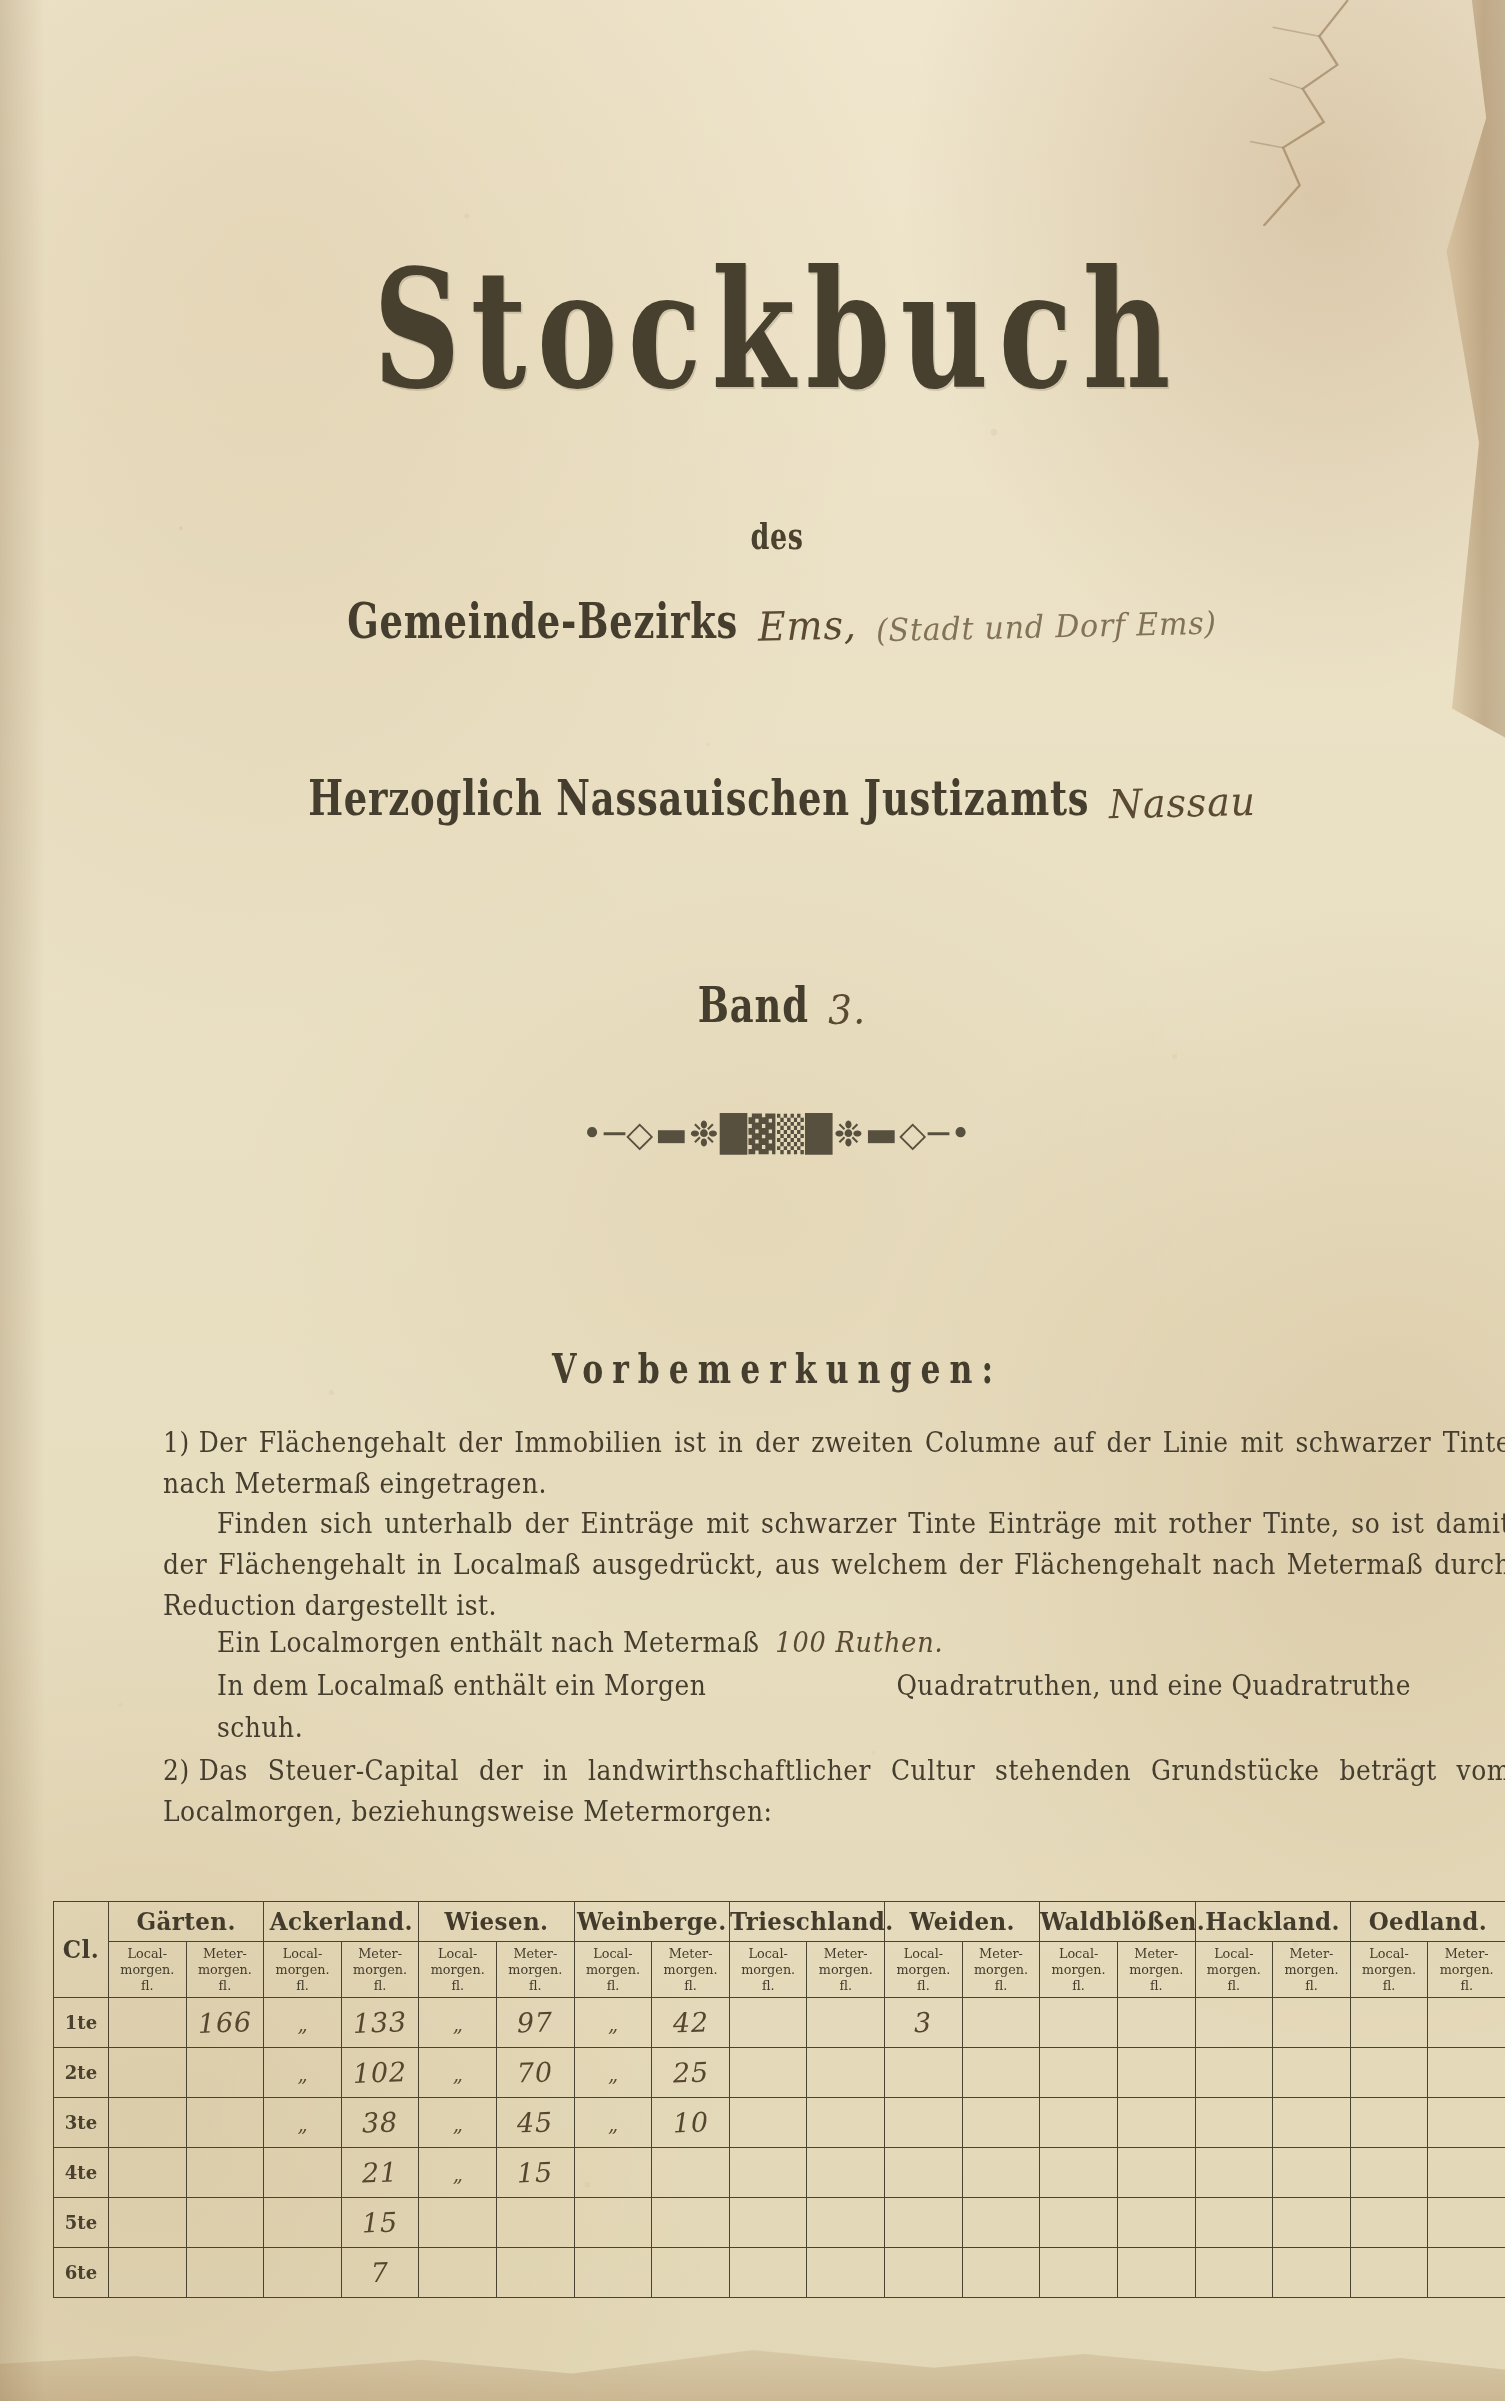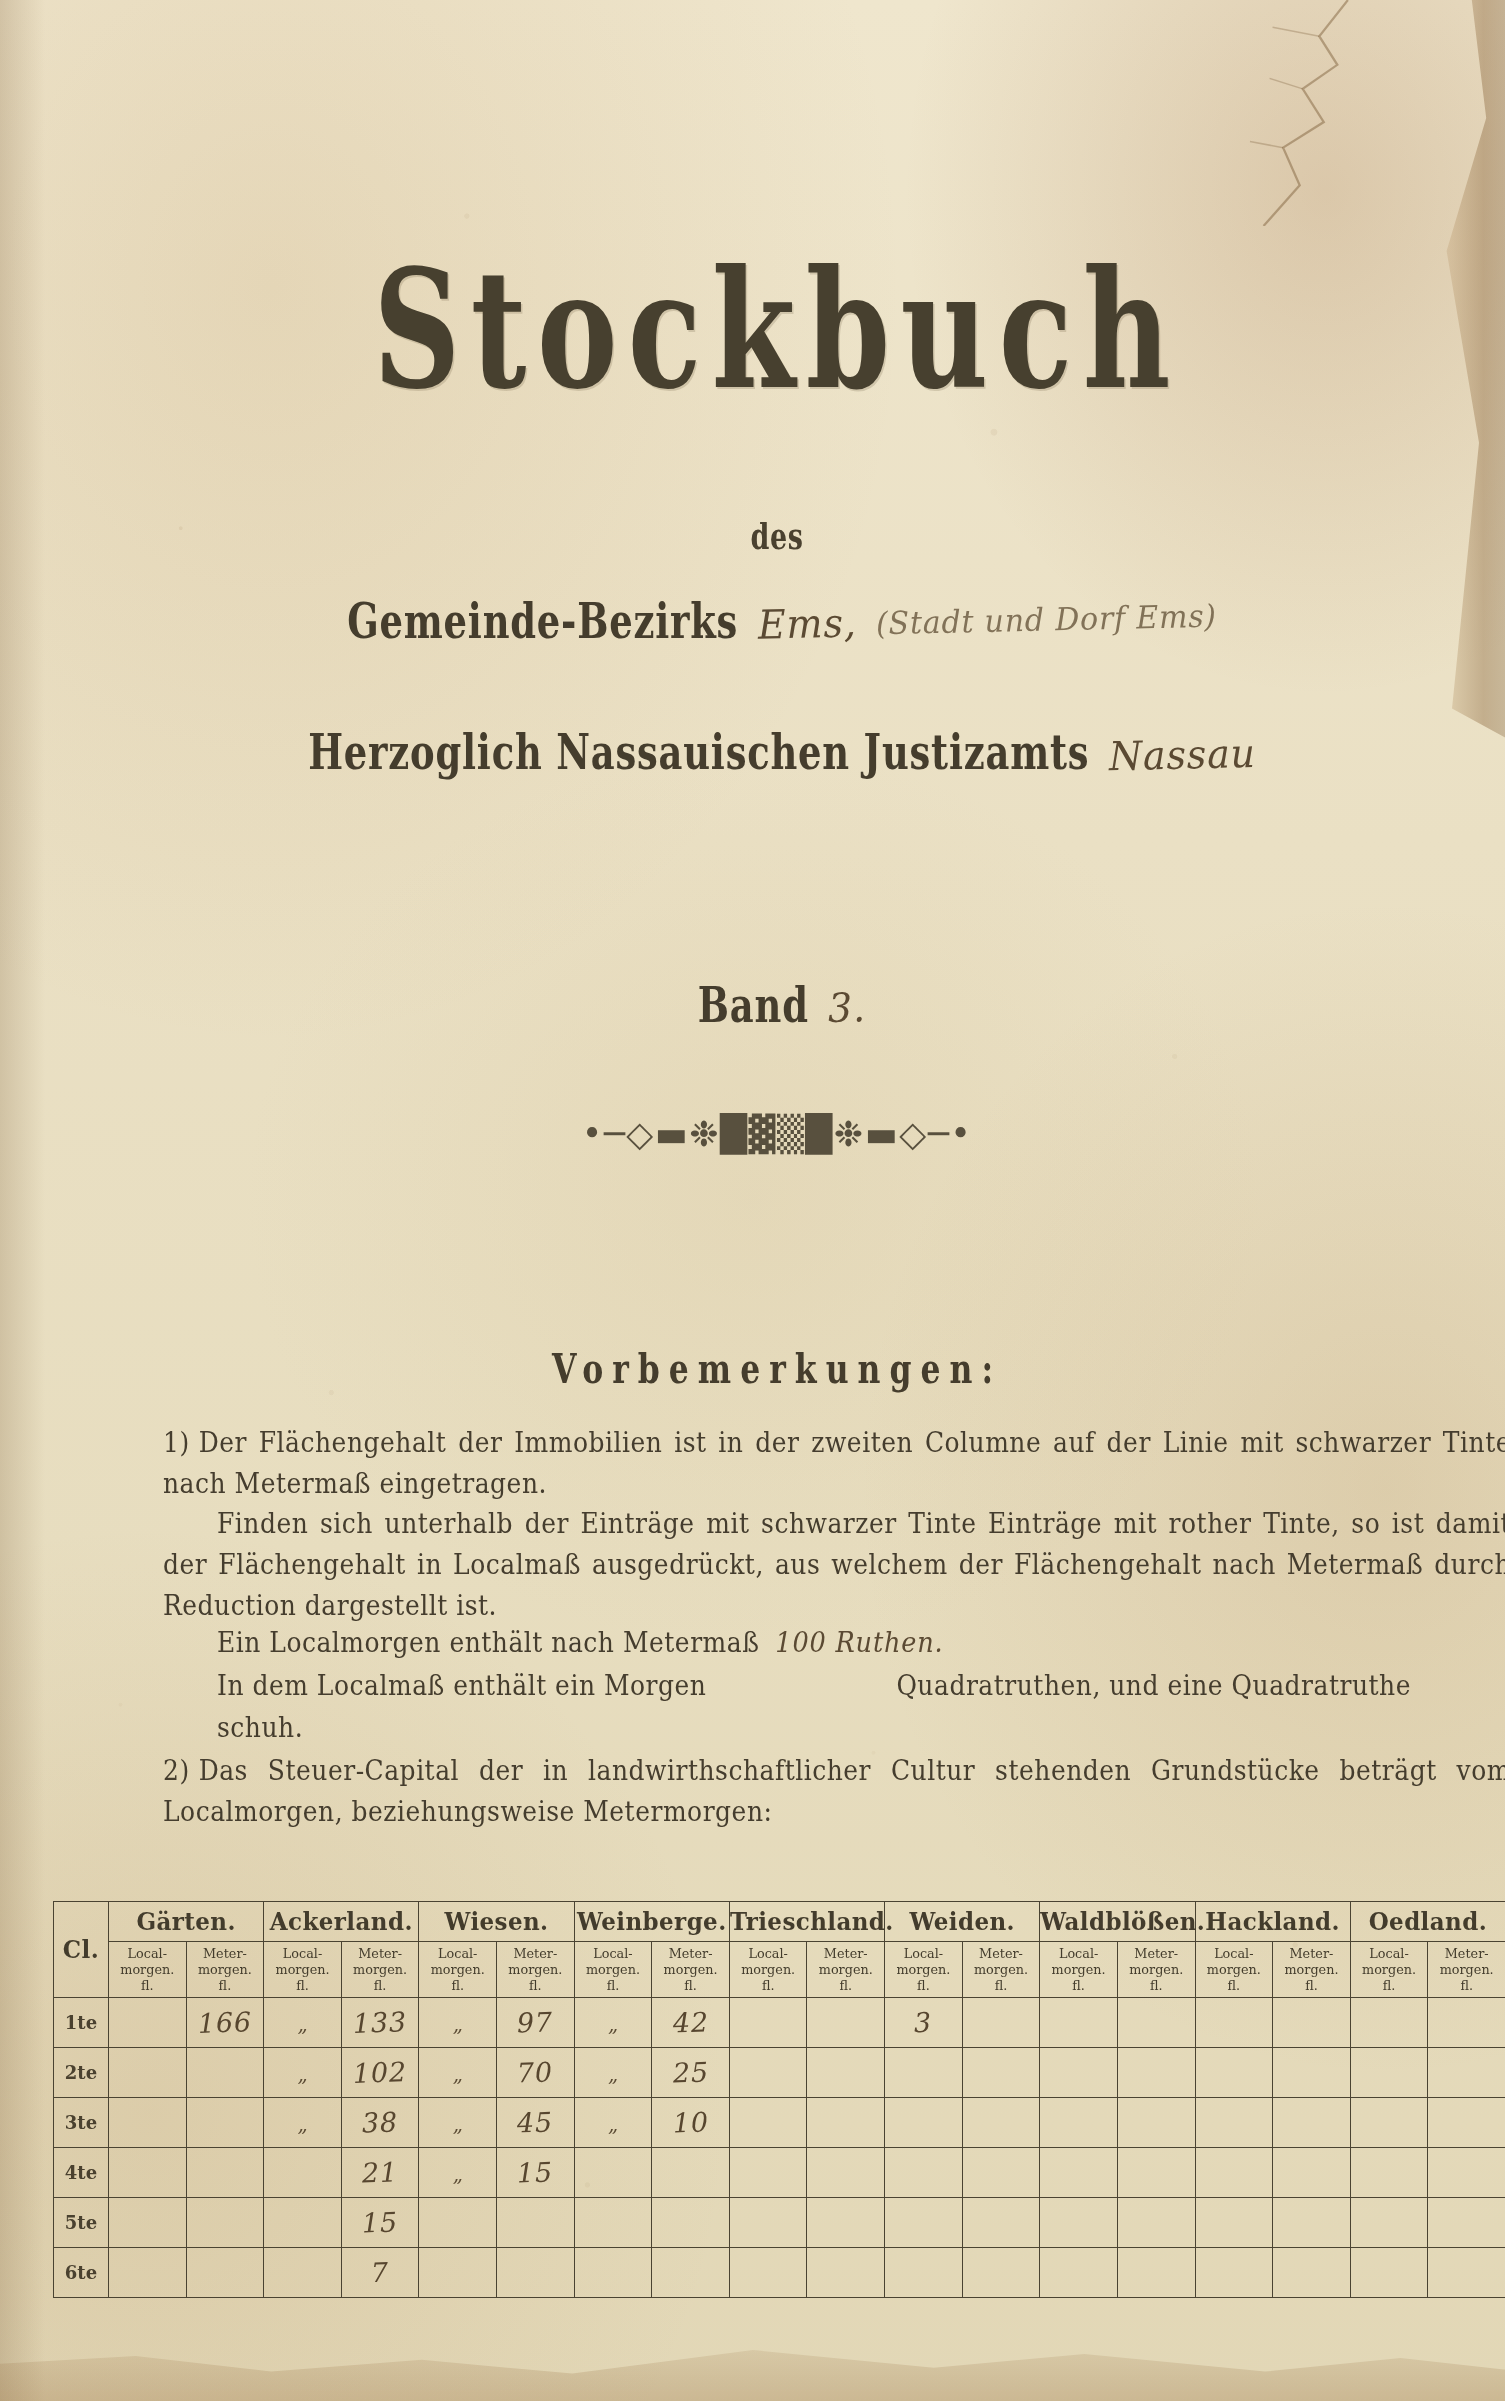--- a/index.html
+++ b/index.html
@@ -114,7 +114,7 @@
     left: 0; width: 1444px;
     display: flex;
     justify-content: center;
-    align-items: flex-start;
+    align-items: center;
     gap: 19.6px;
     padding-left: 36px;
   }

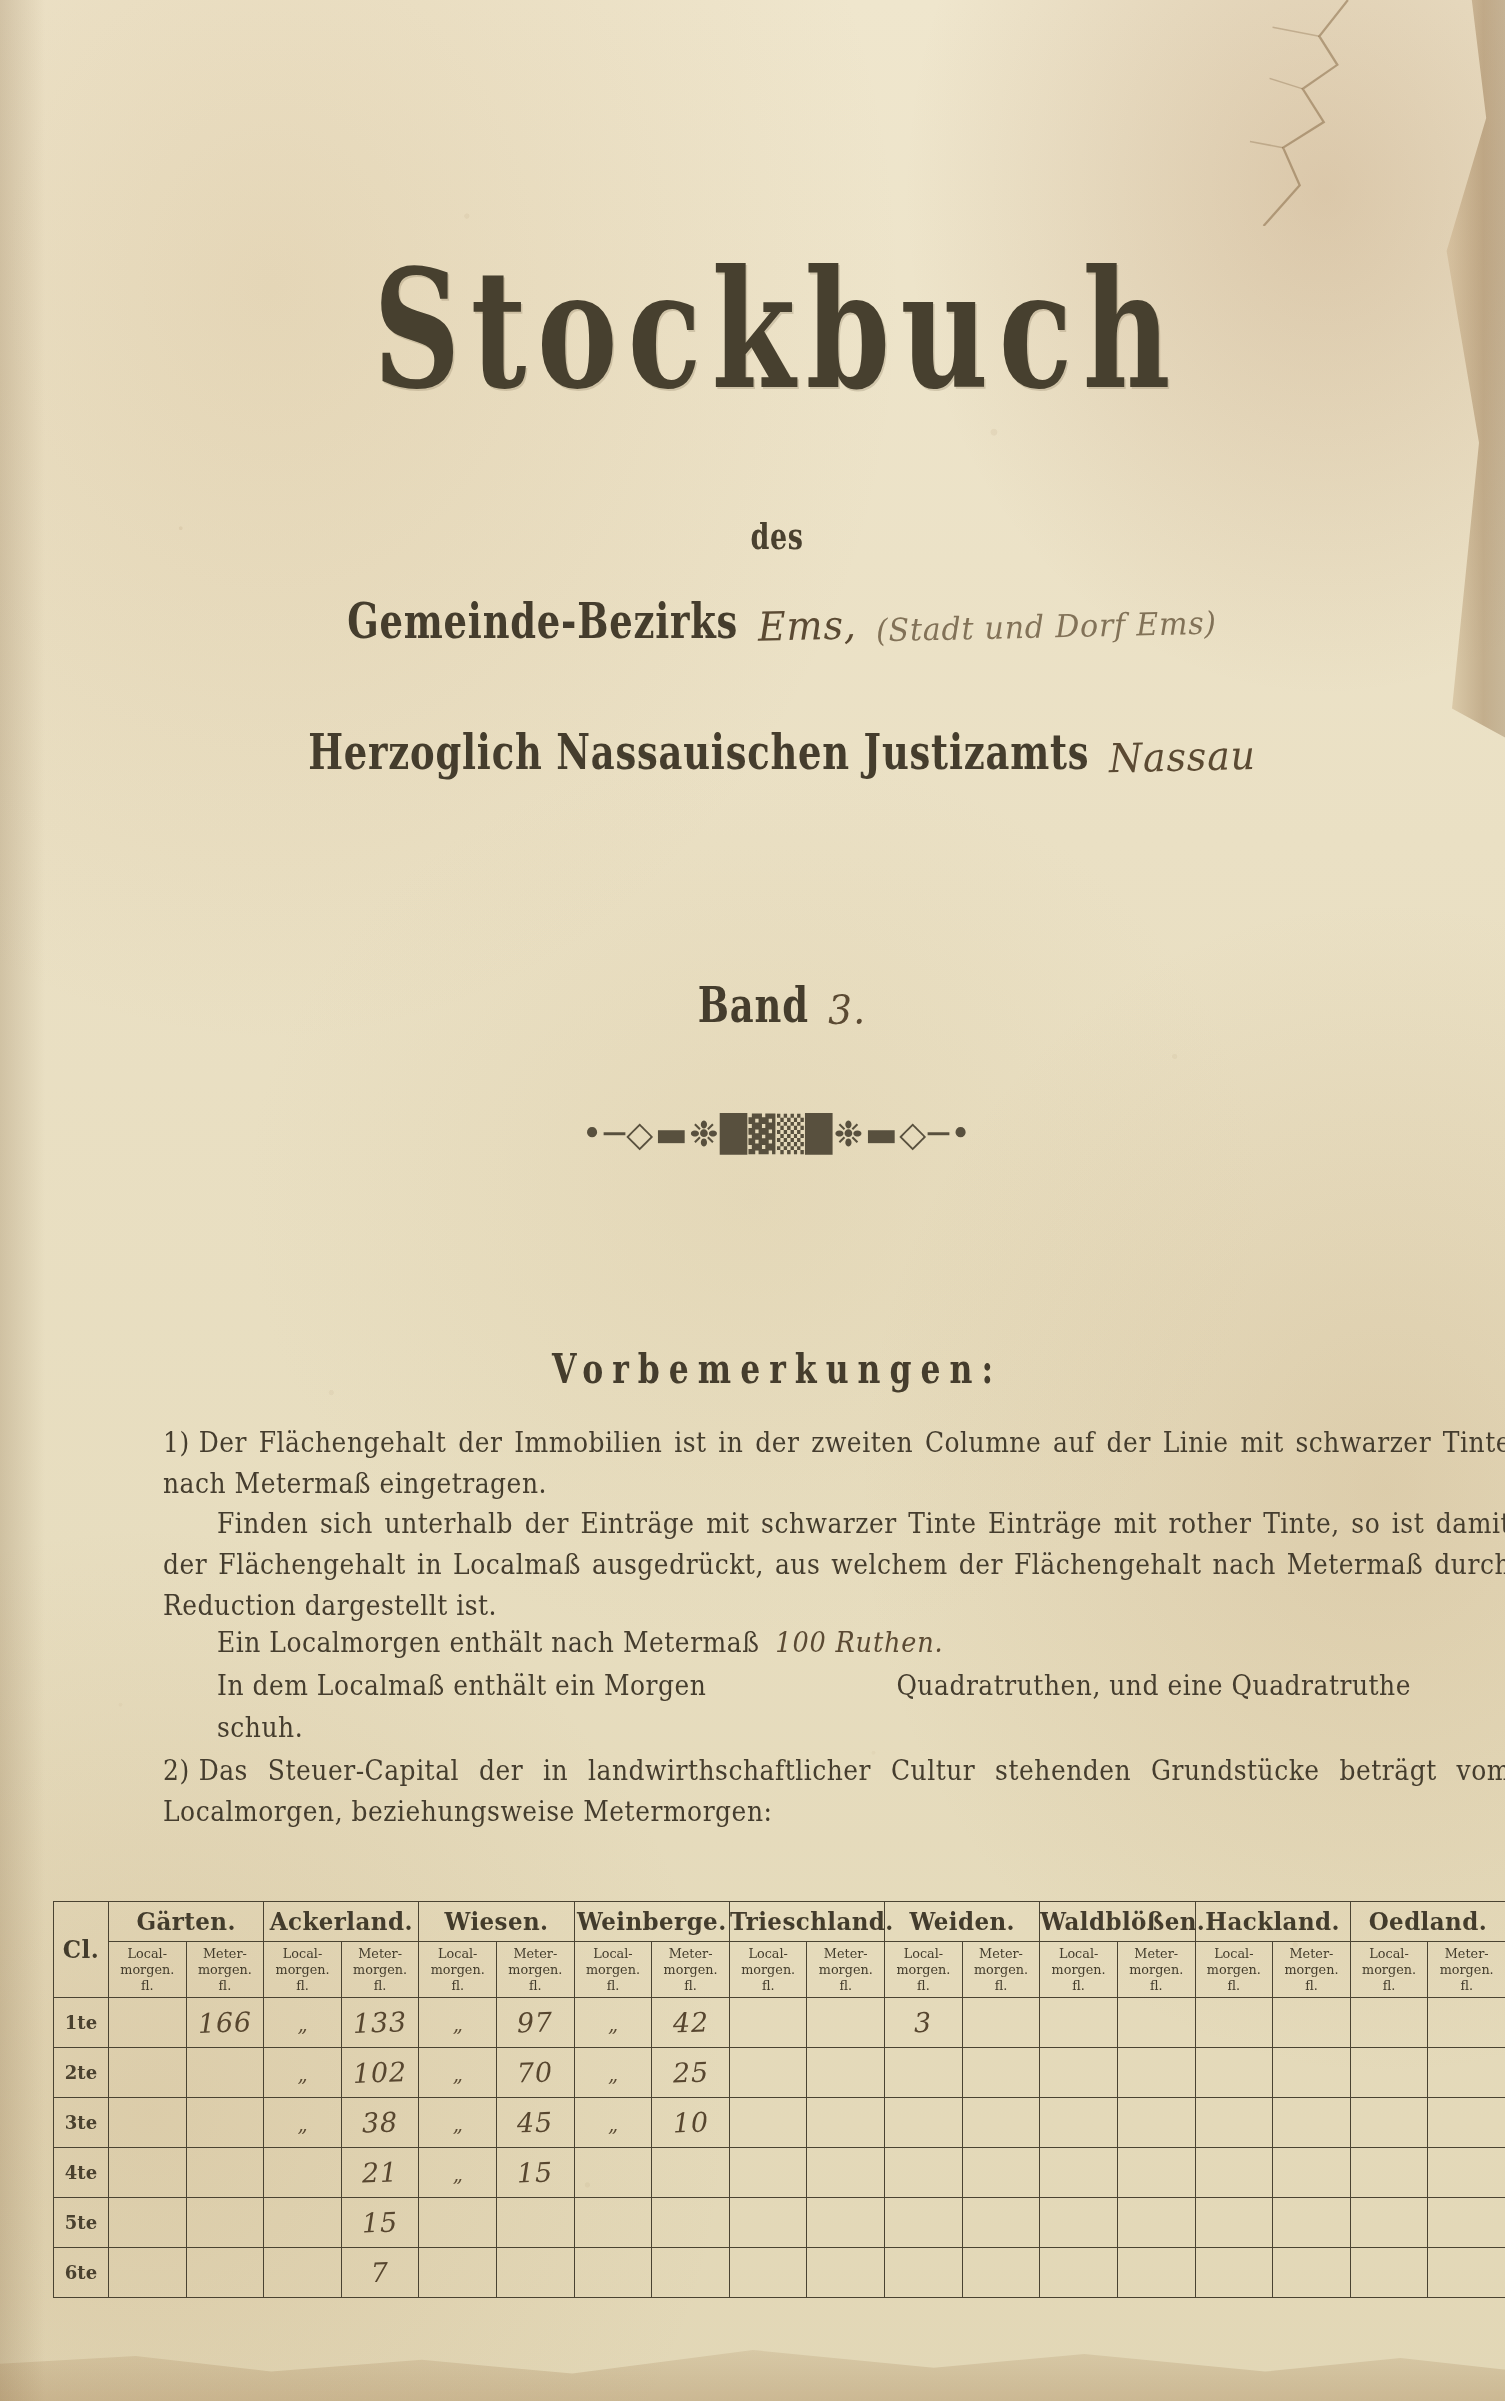--- a/index.html
+++ b/index.html
@@ -138,7 +138,7 @@
   .hand.faint { color: #6b5a40; opacity: .82; }
 
   #row-gemeinde { top: 602px; }
-  #row-justiz   { top: 733px; }
+  #row-justiz   { top: 779px; }
   #row-band     { top: 986px; }
 
   

